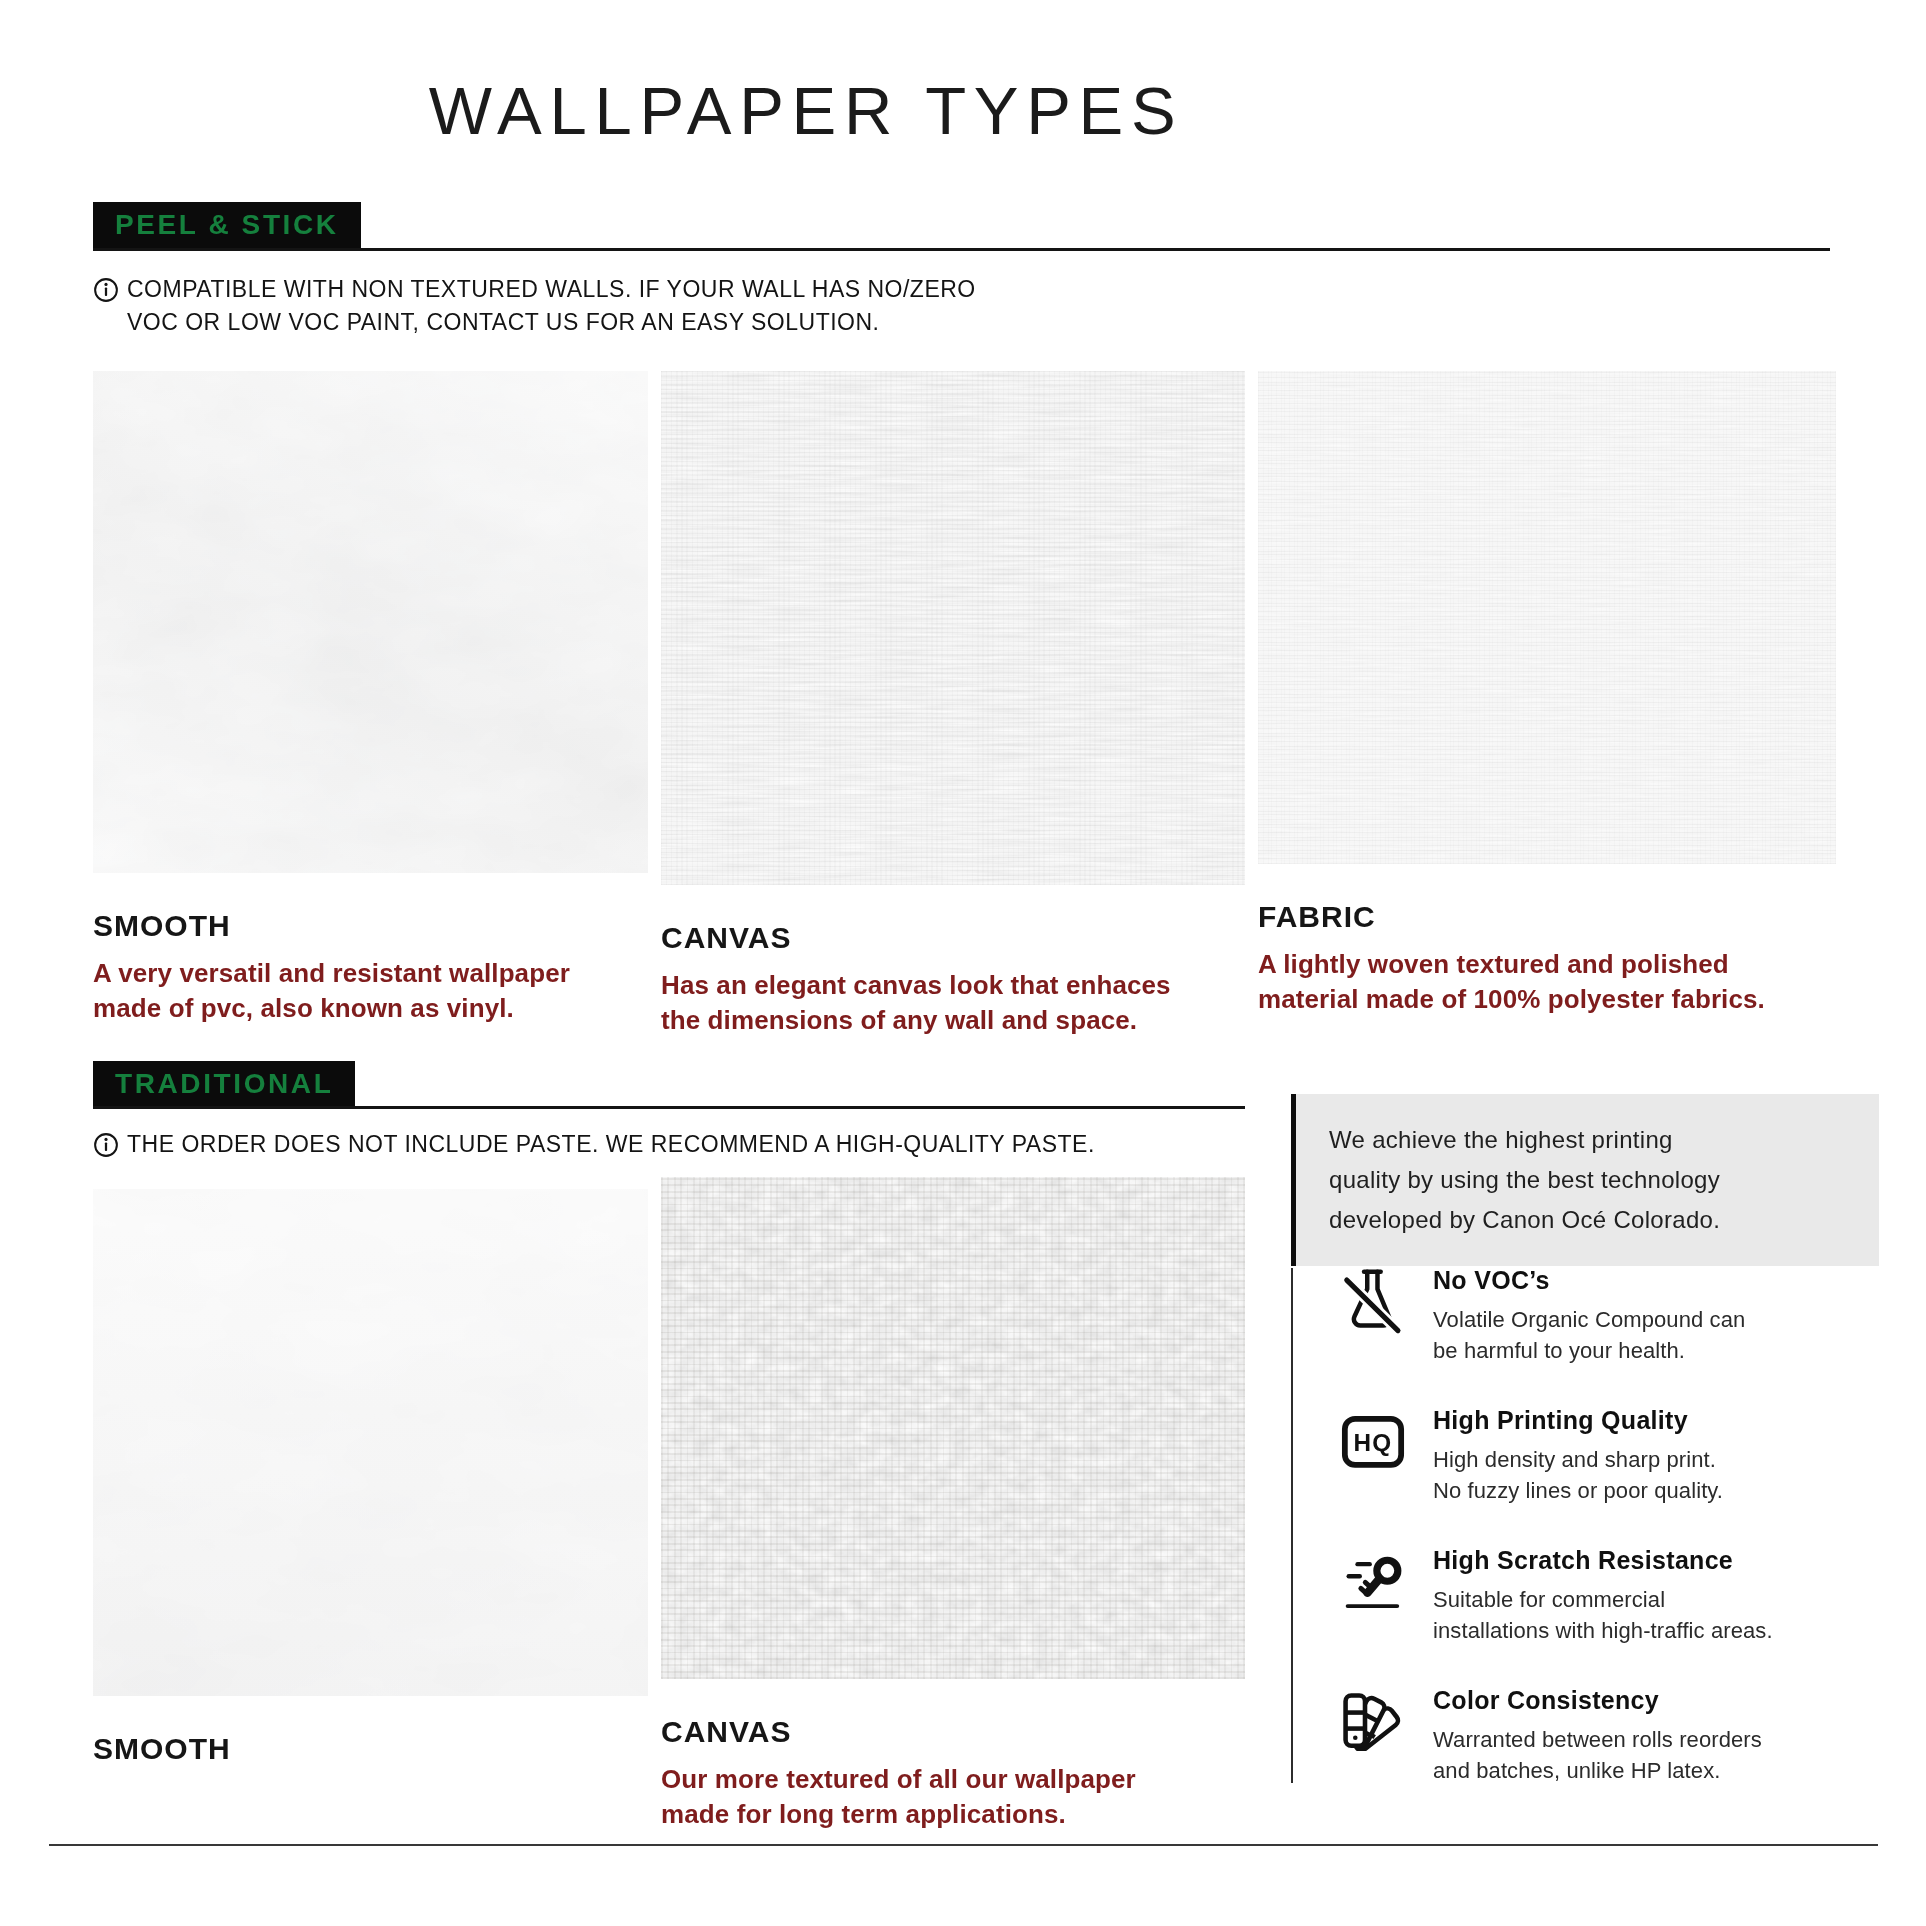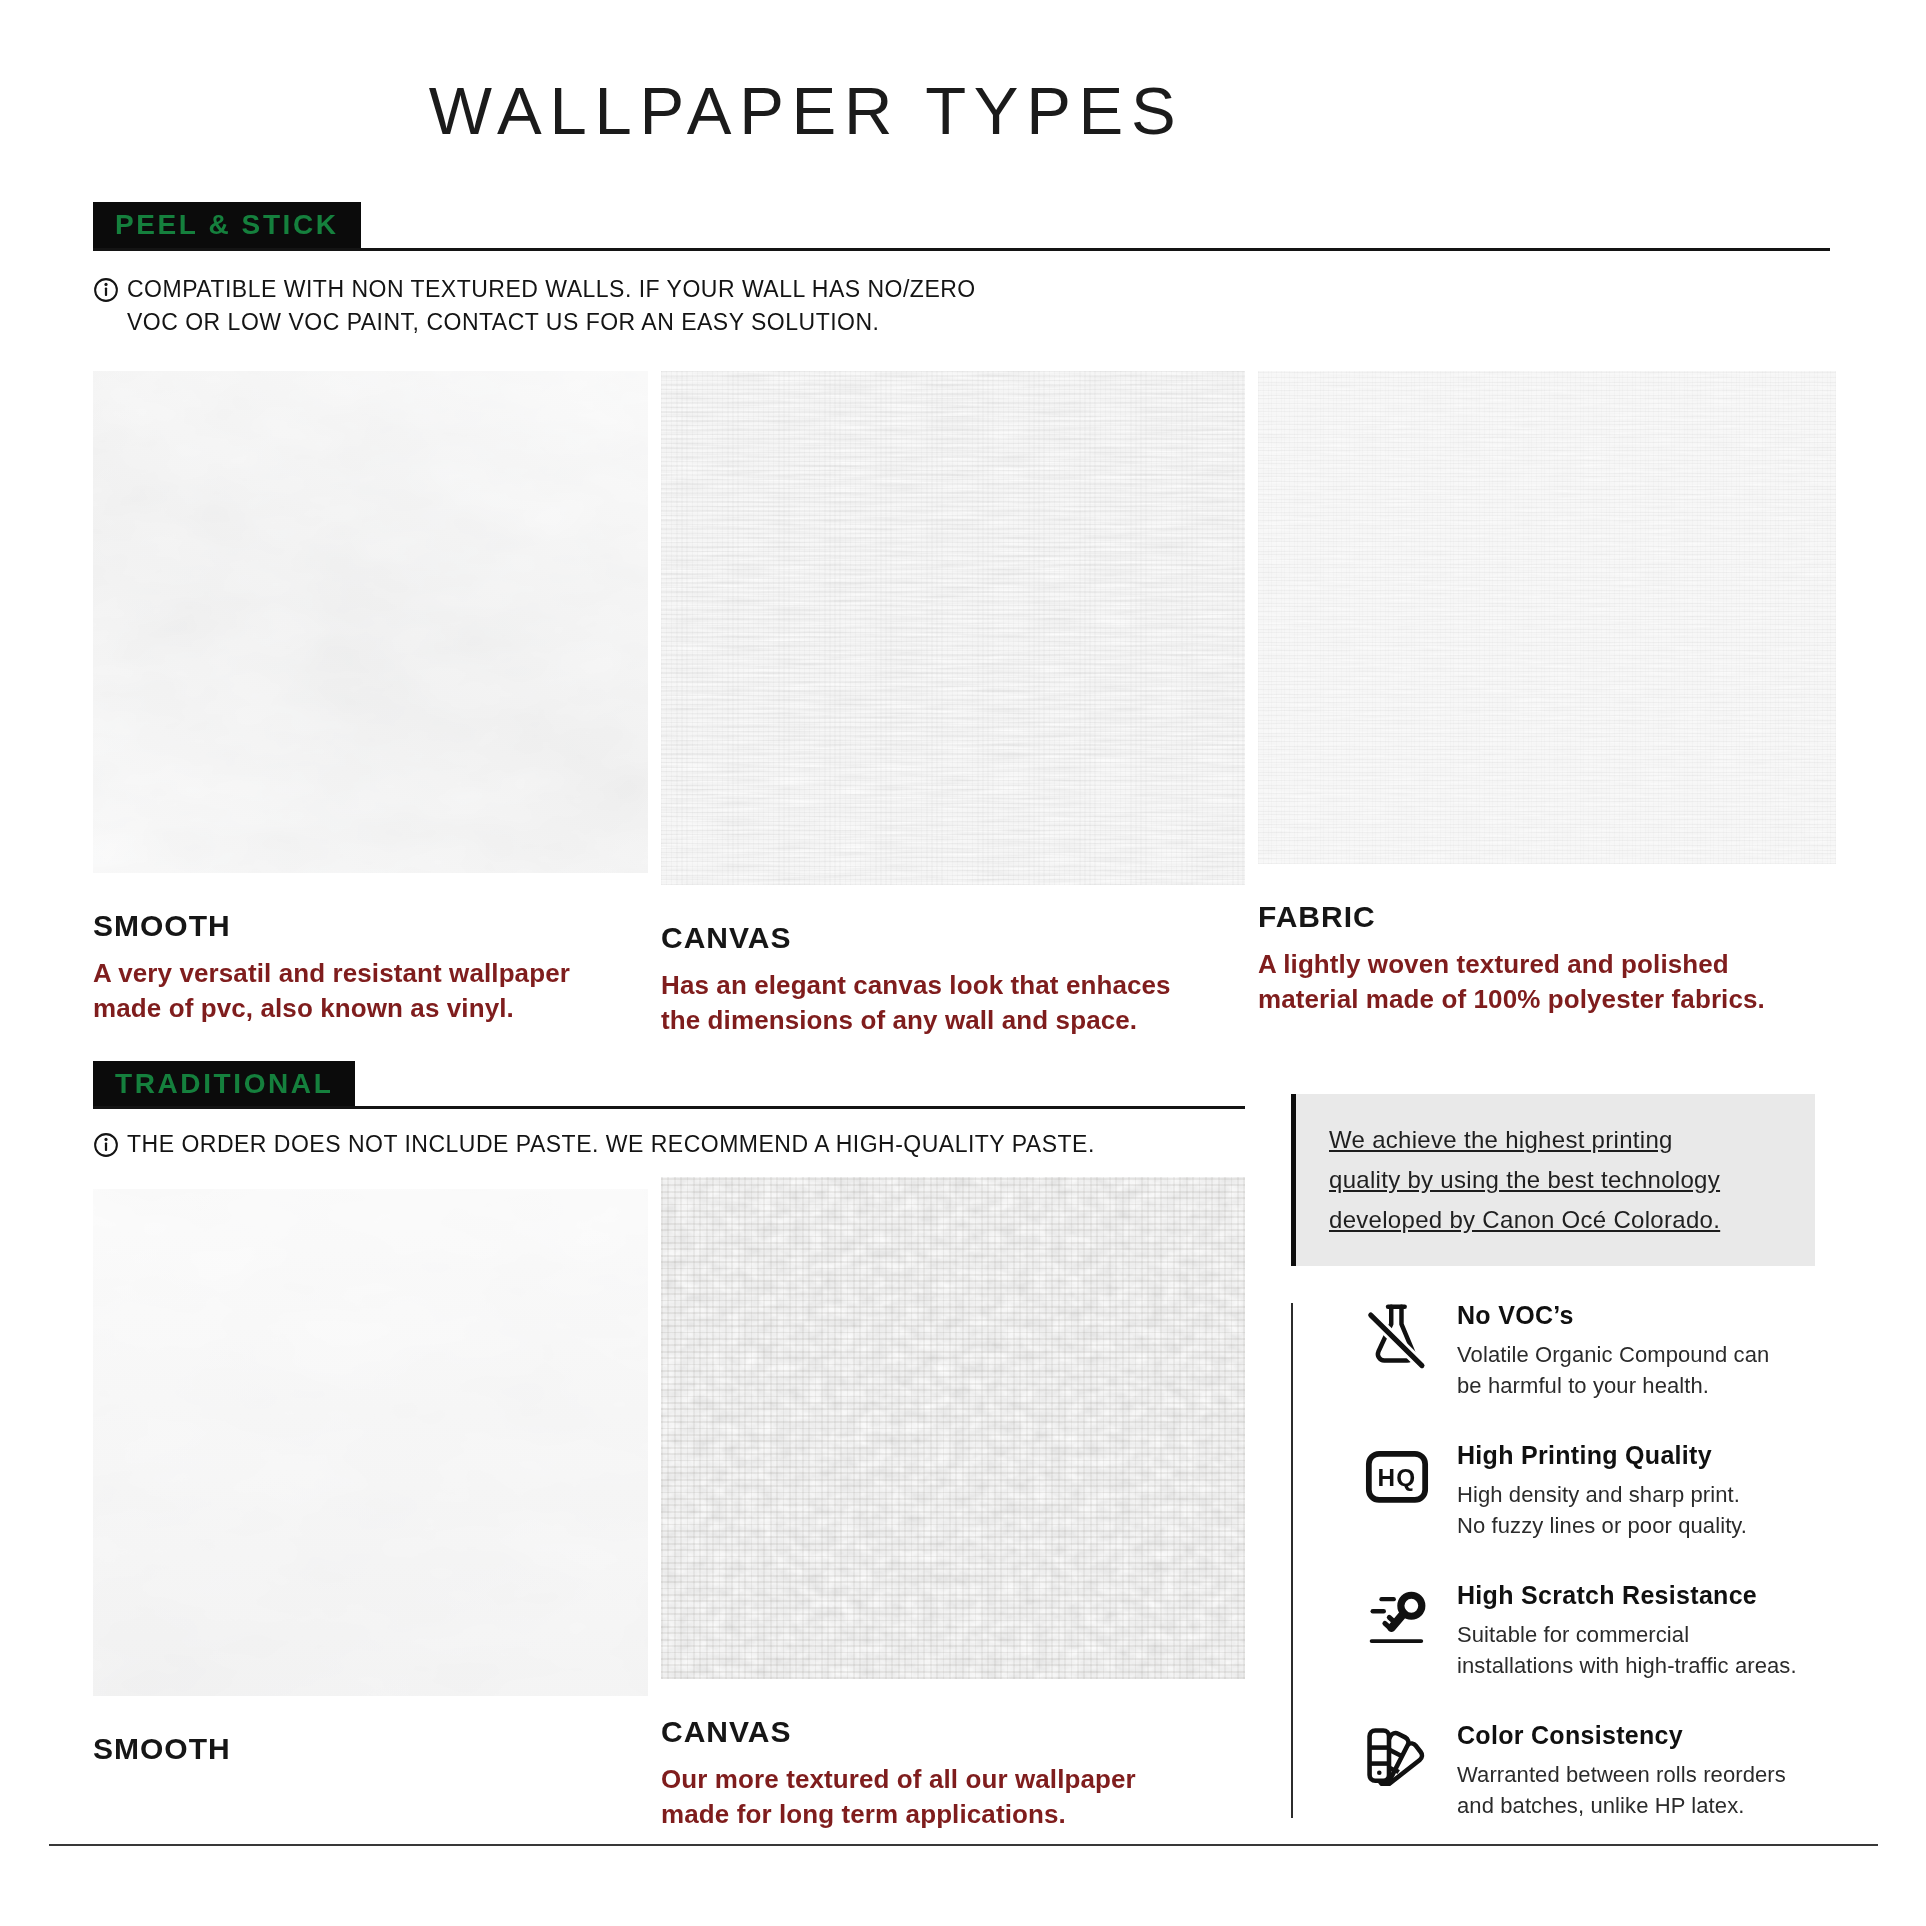--- a/index.html
+++ b/index.html
@@ -70,9 +70,8 @@
   .right-col{flex:none;width:589px;margin-left:46px;margin-top:-15.4px;}
 
   .highlight-box{
-    width:524px;background:#e9e9e9;border-left:5.8px solid #0d0d0d;
+    width:588px;background:#e9e9e9;border-left:5.8px solid #0d0d0d;
     padding:26px 19px 26px 33px;
-    text-decoration:underline;
   }
   .highlight-box p{margin:0;font-size:24px;line-height:40px;letter-spacing:0.3px;color:#1f1f1f;}
 

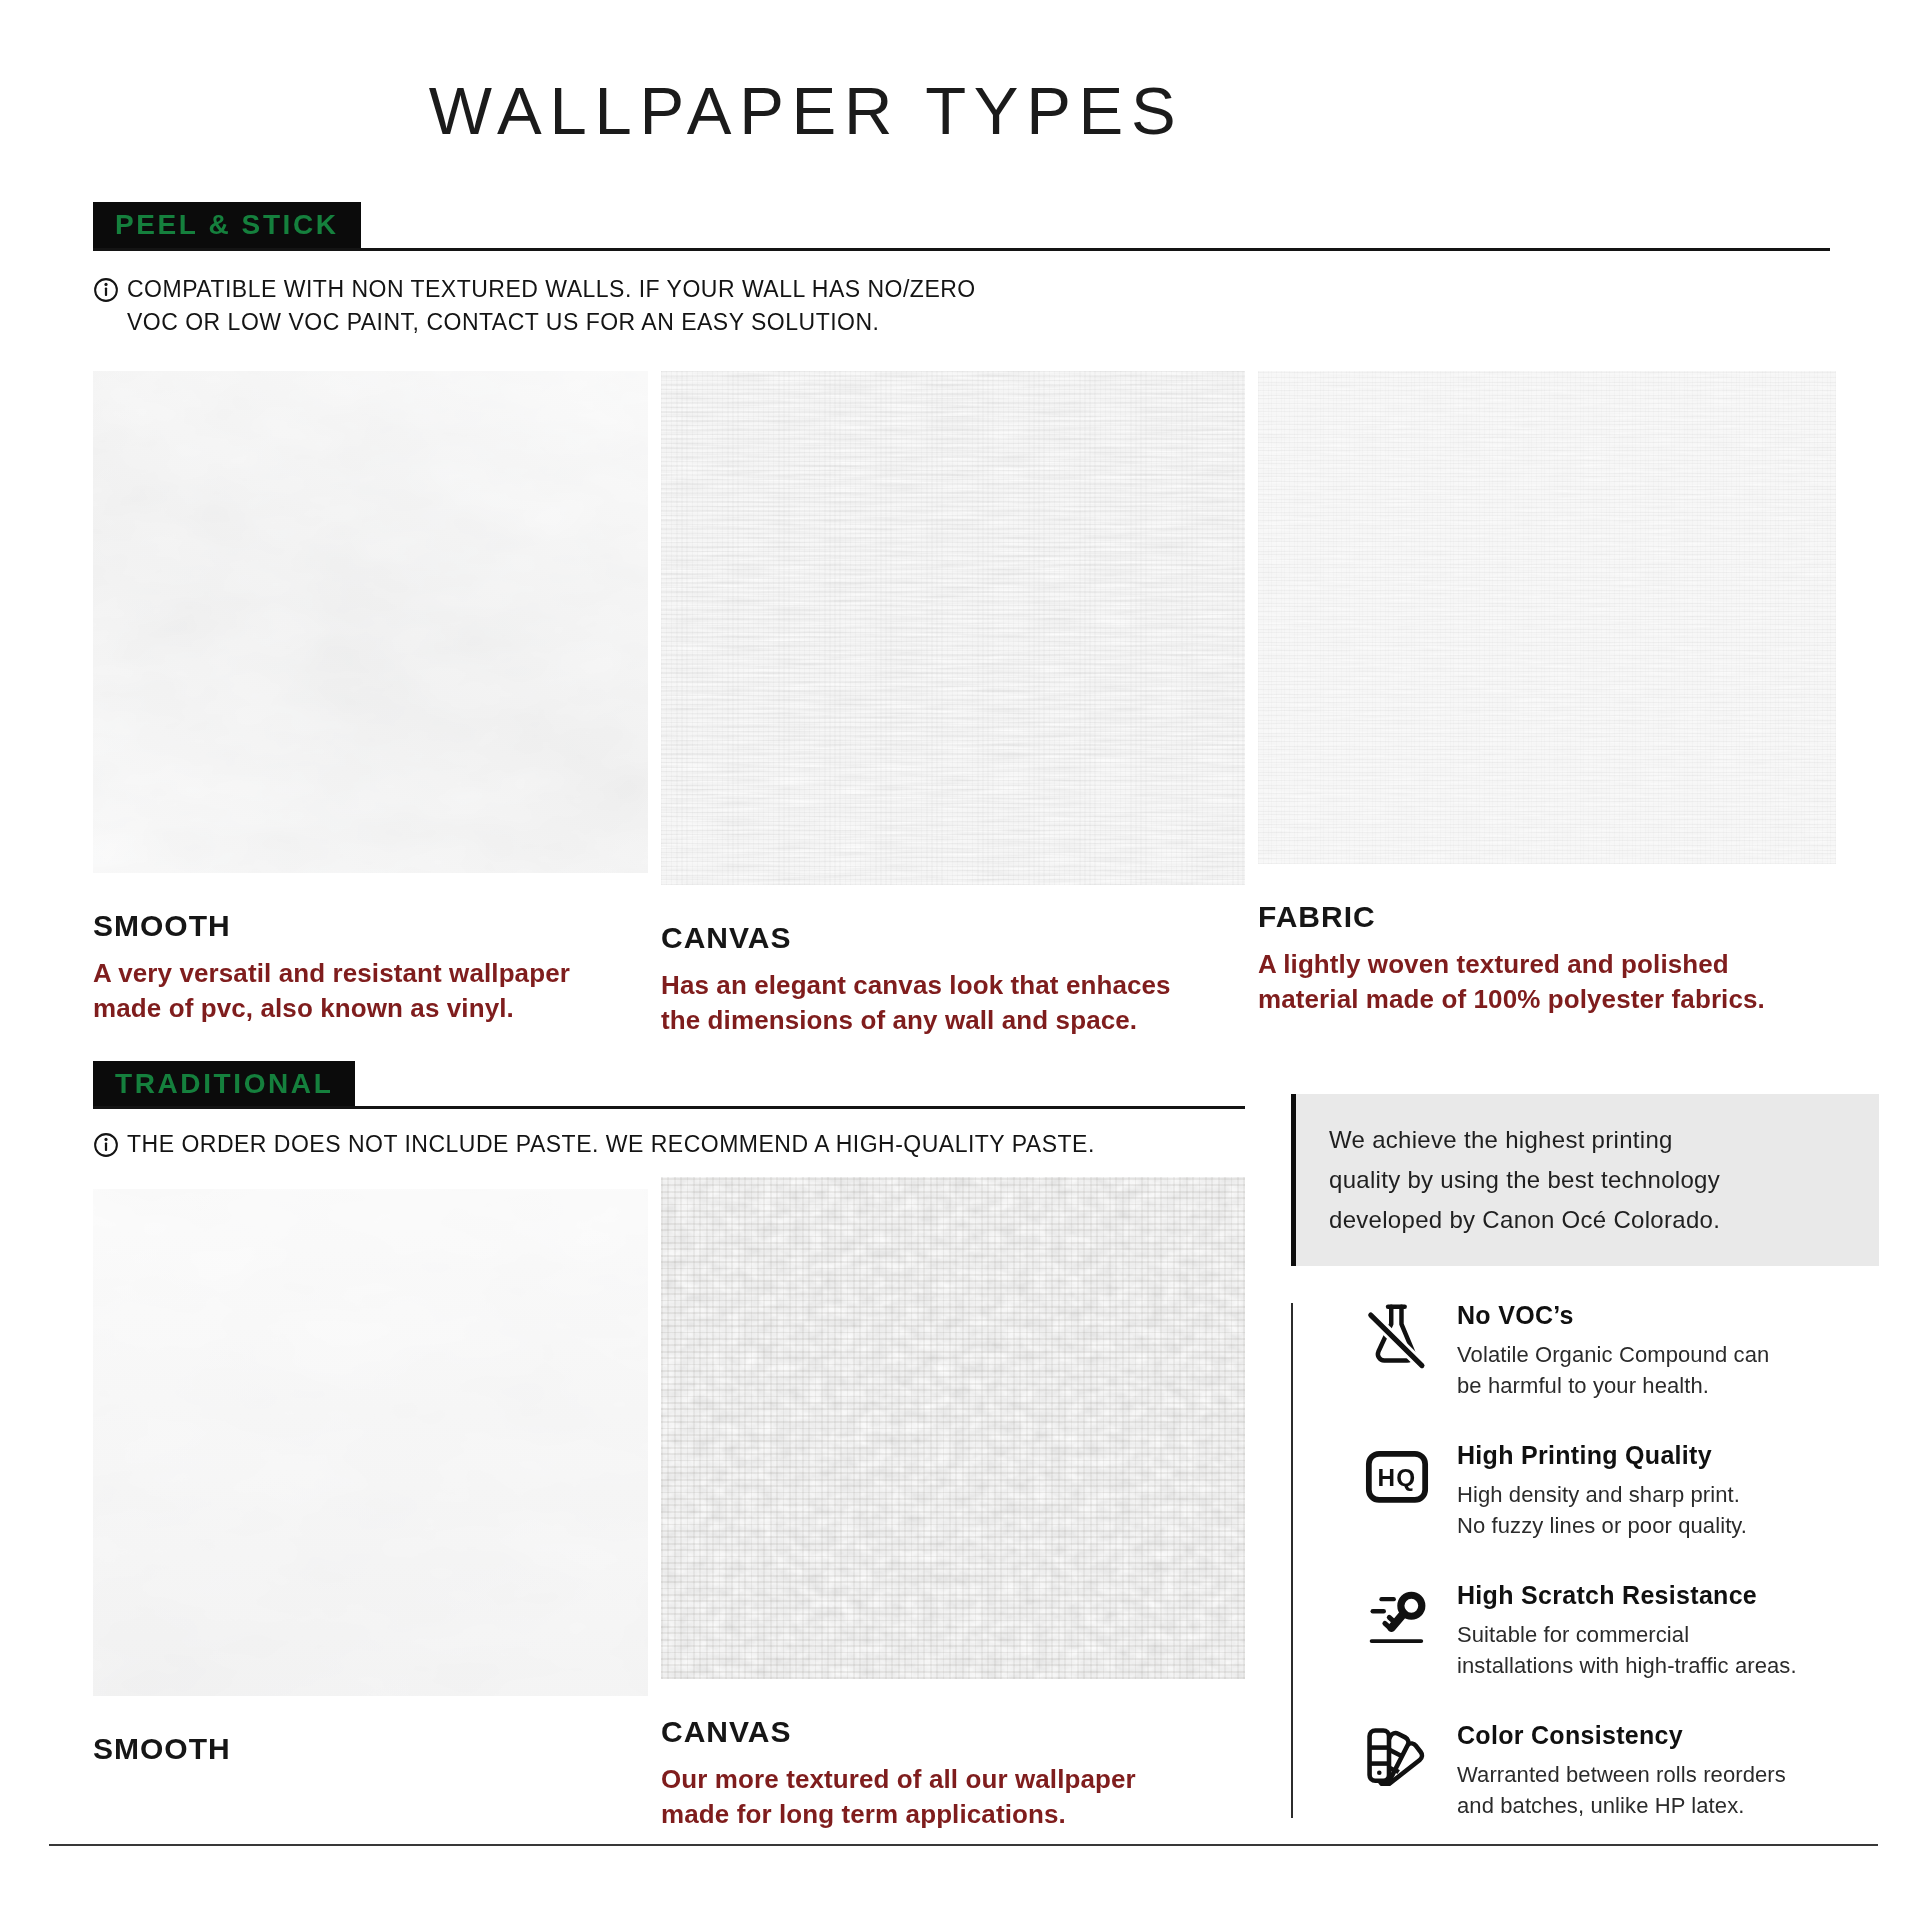--- a/index.html
+++ b/index.html
@@ -75,7 +75,7 @@
   }
   .highlight-box p{margin:0;font-size:24px;line-height:40px;letter-spacing:0.3px;color:#1f1f1f;}
 
-  .features{position:relative;margin-top:35px;padding-left:74px;}
+  .features{position:relative;padding-left:50px;}
   .features::before{content:"";position:absolute;left:0;top:2.6px;bottom:2.6px;width:1.9px;background:#2c2c2c;}
   .feature{display:flex;gap:28px;margin-bottom:40px;}
   .feature:last-child{margin-bottom:0;}

